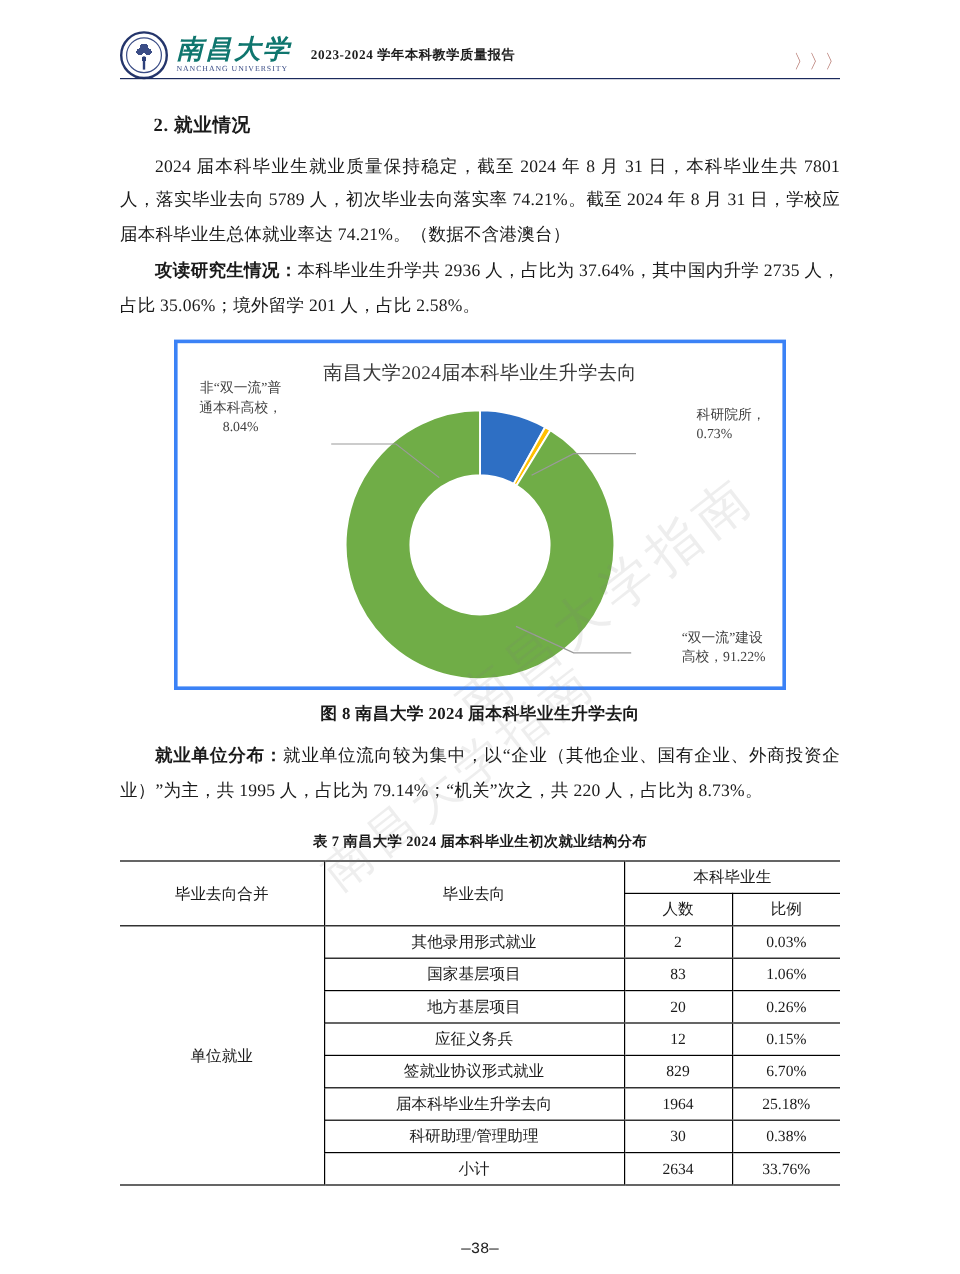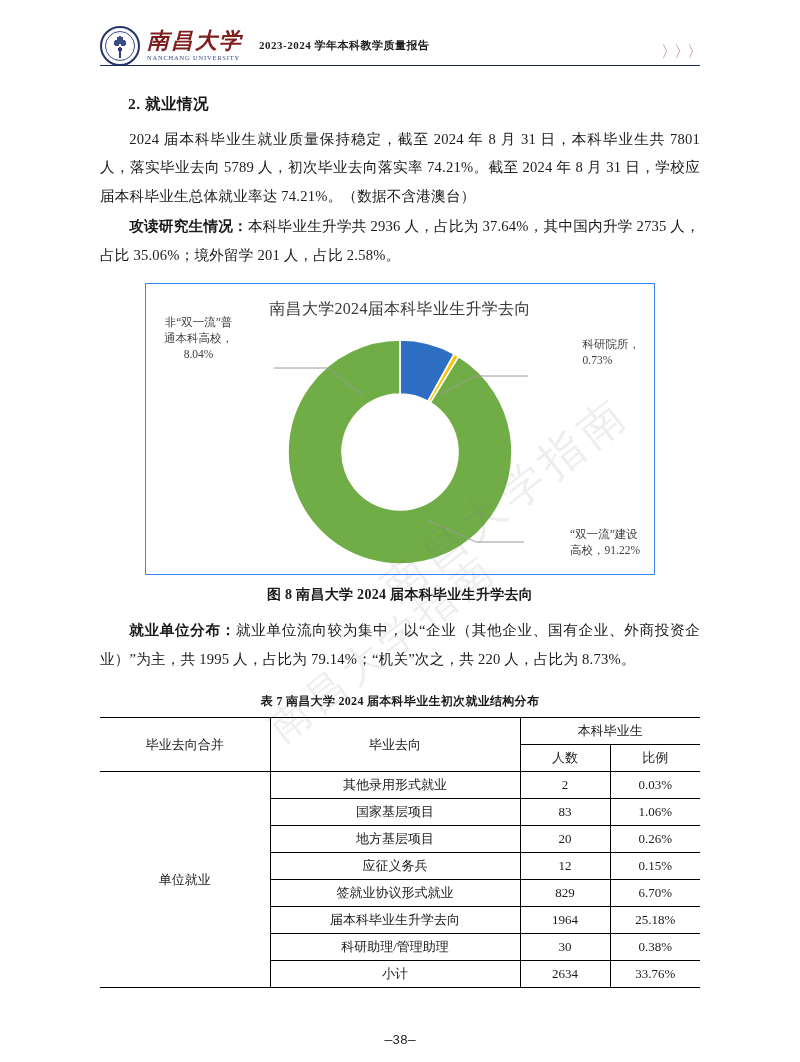--- a/index.html
+++ b/index.html
@@ -68,7 +68,7 @@
     font-family: "Liberation Serif", "DejaVu Serif", serif;
     font-weight: bold;
     font-size: 22px;
-    color: #7f1d1d;
+    color: #0f766e;
     letter-spacing: 2px;
     font-style: italic;
   }

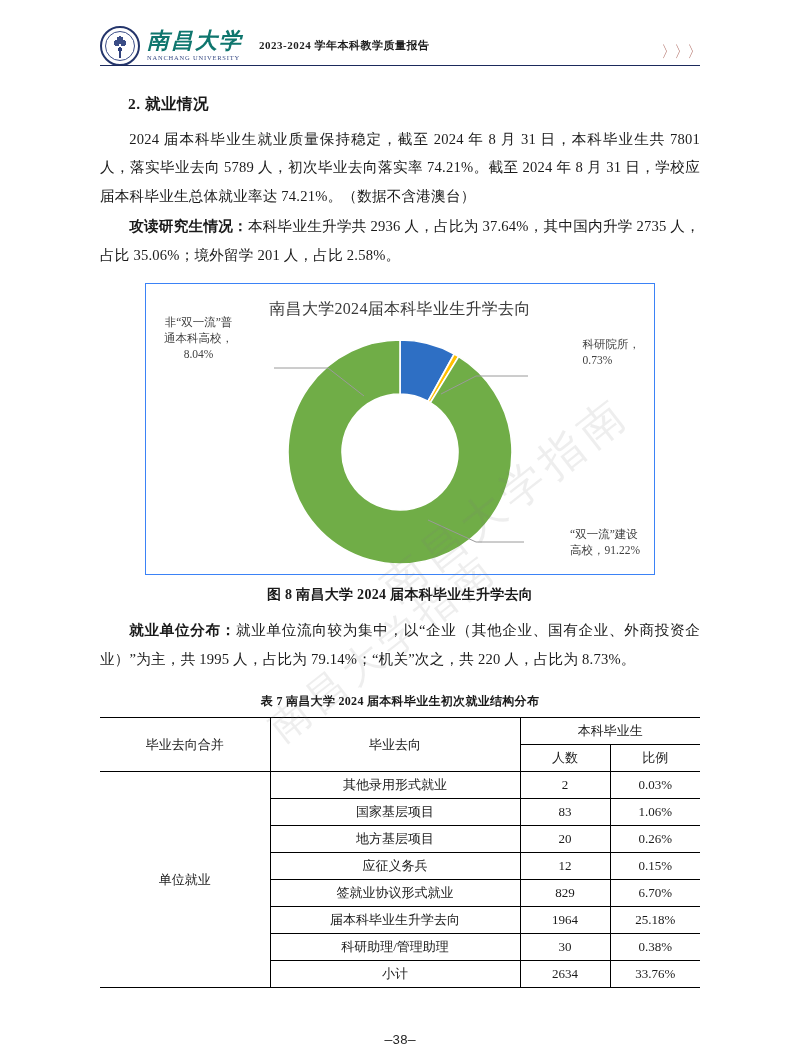--- a/index.html
+++ b/index.html
@@ -129,7 +129,7 @@
     margin: 14px auto 0 auto;
     width: 510px;
     height: 292px;
-    border: 1px solid #3b82f6;
+    border: 3px solid #3b82f6;
     background: #ffffff;
     position: relative;
   }

